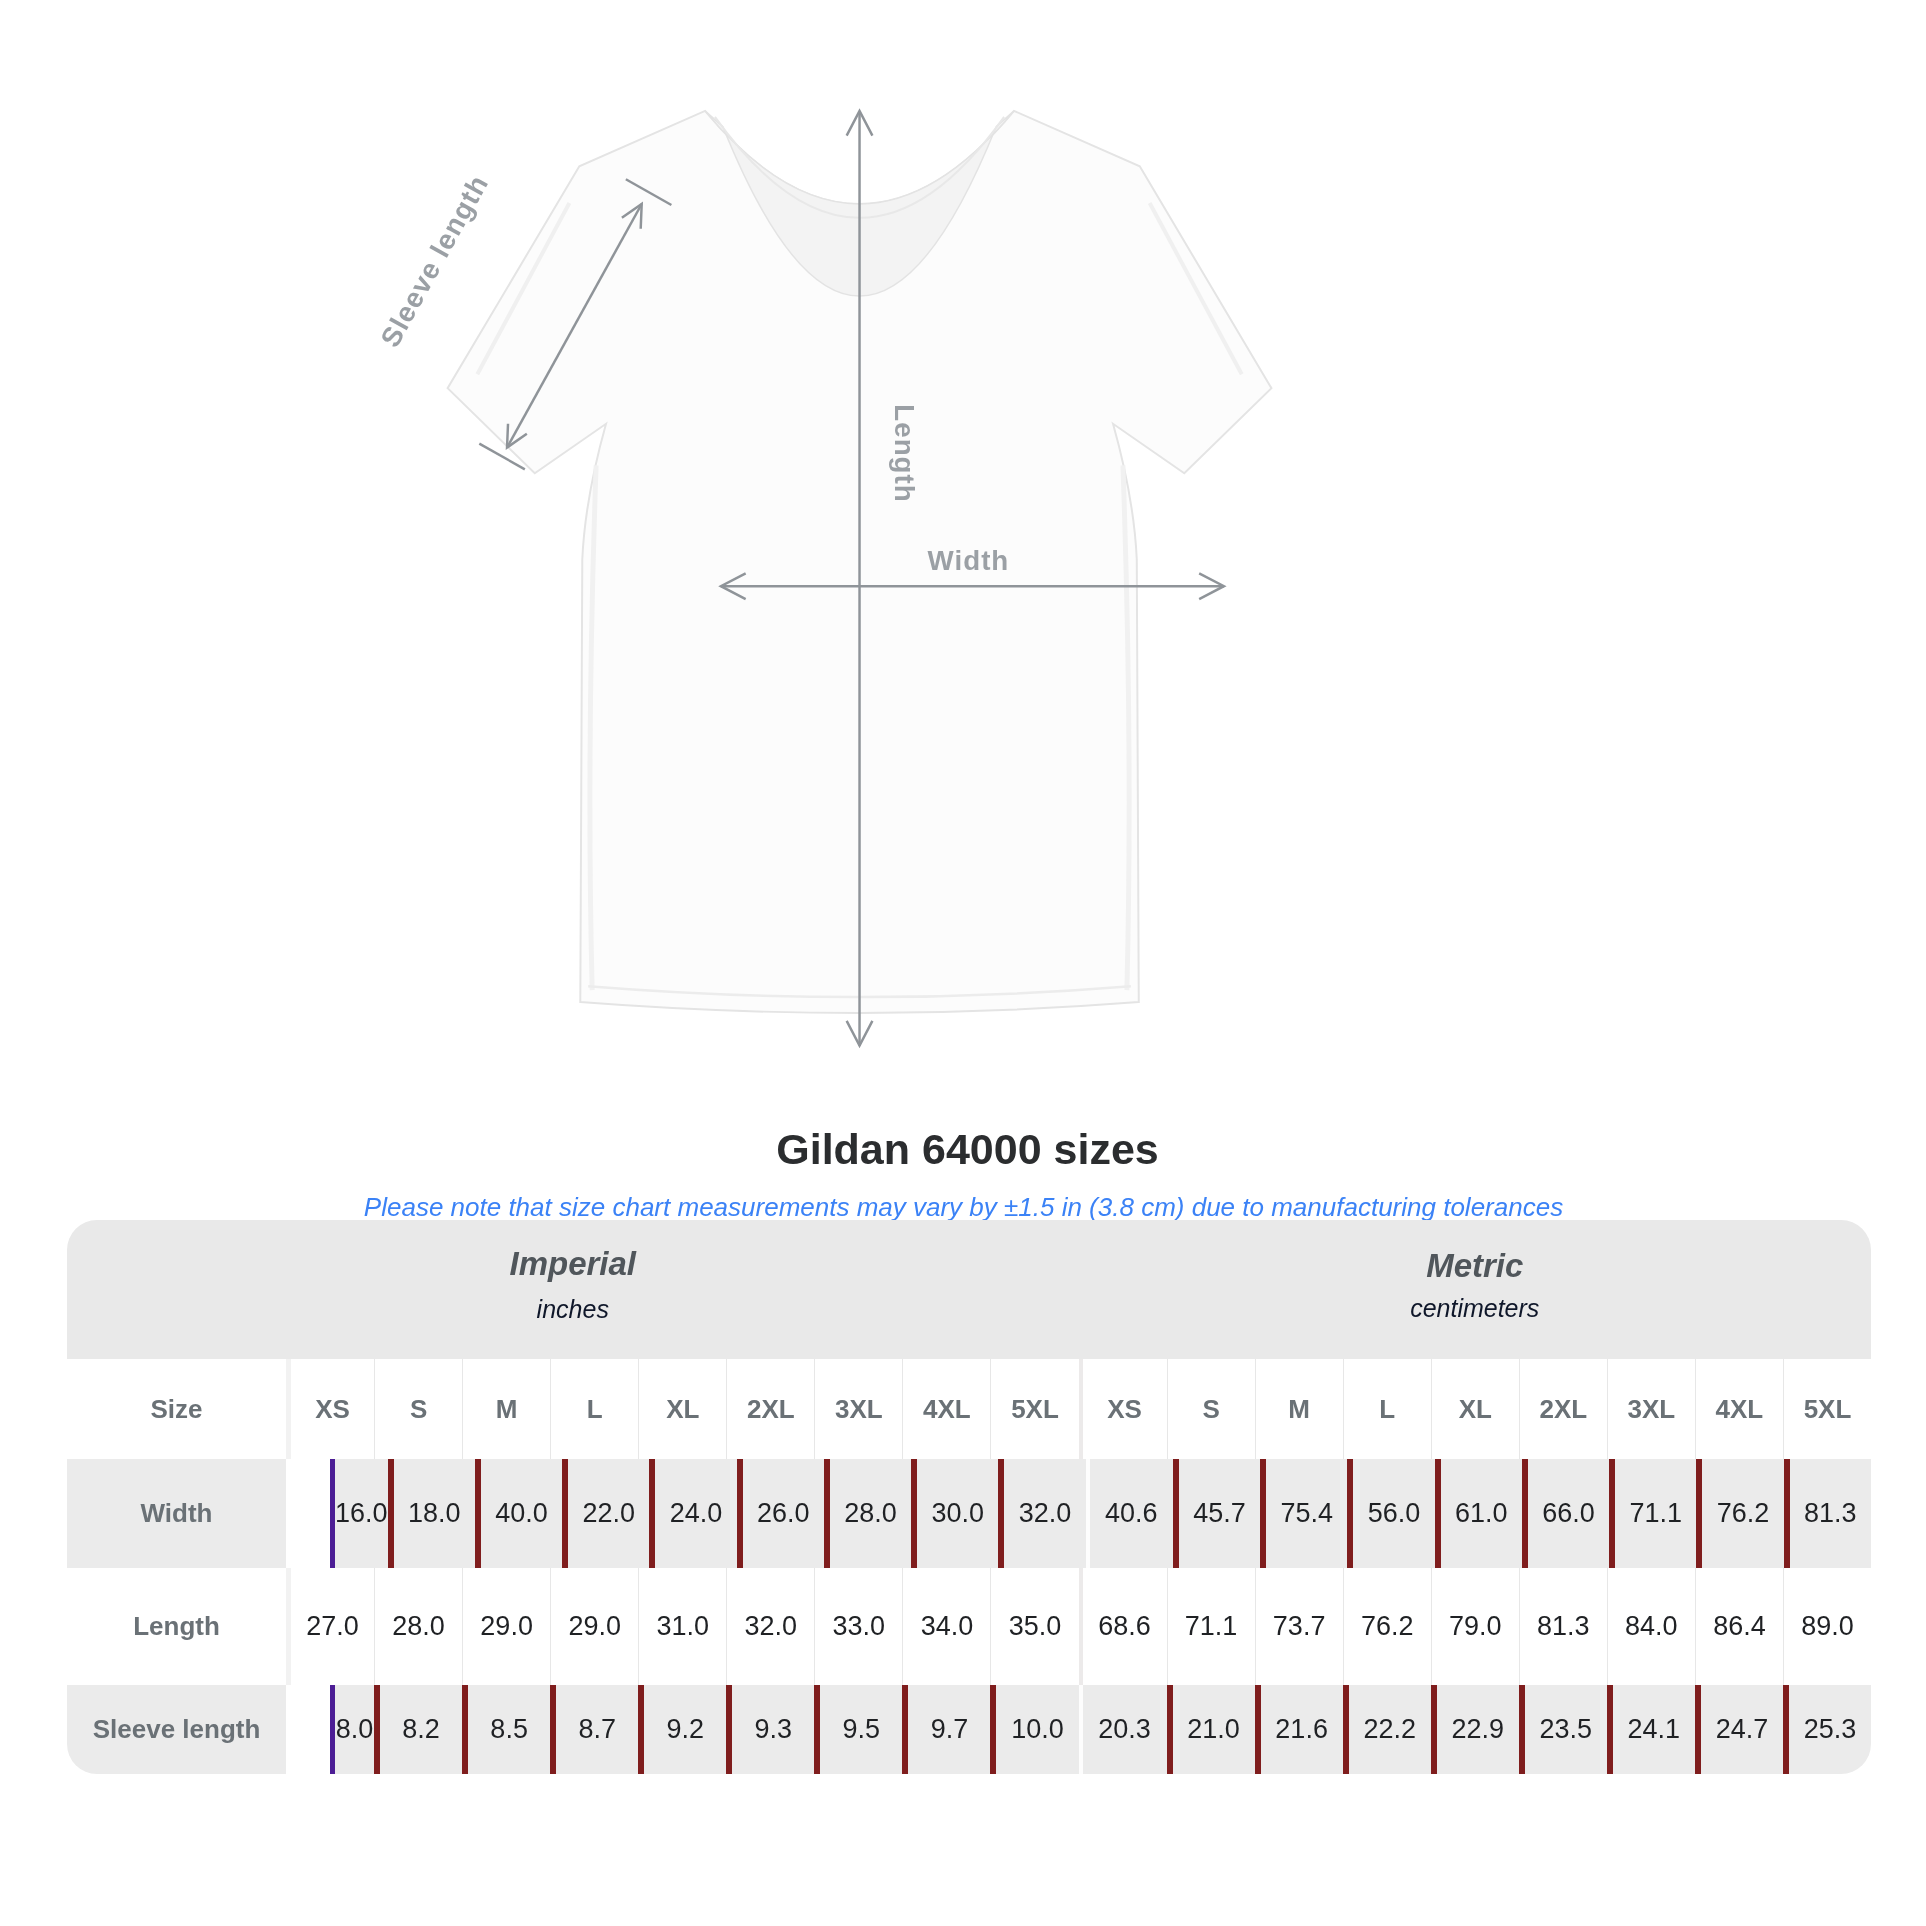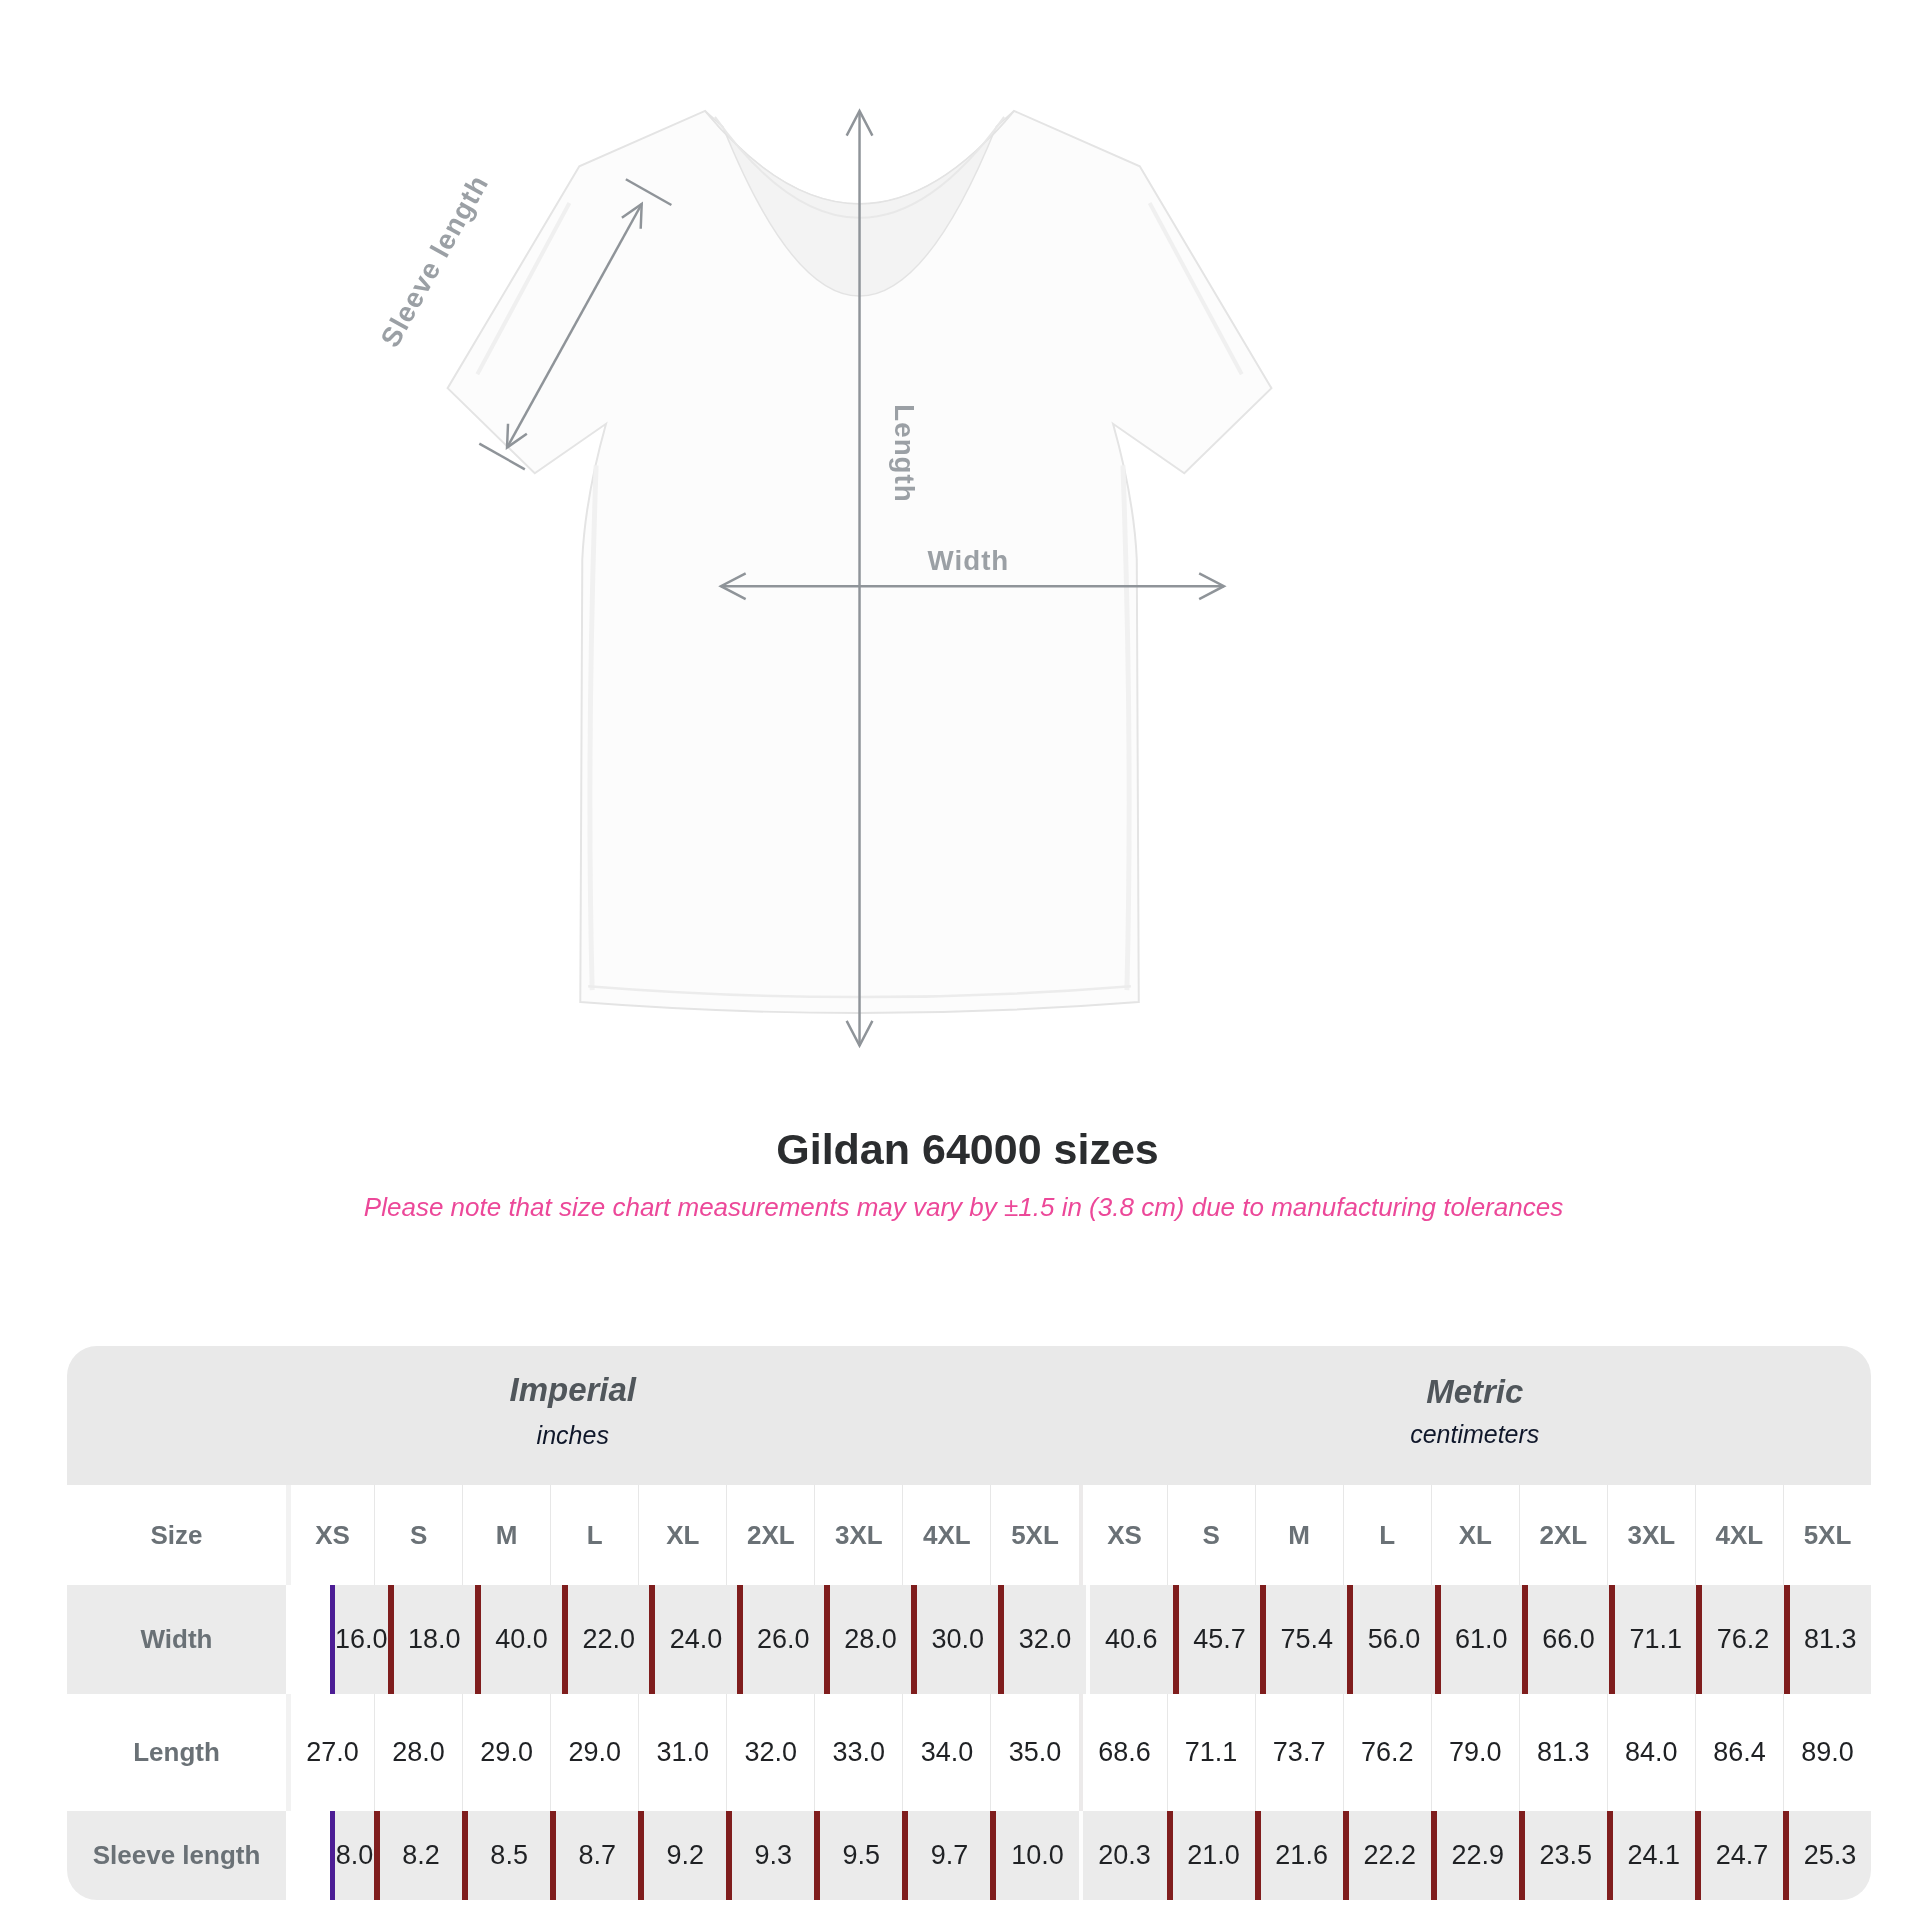--- a/index.html
+++ b/index.html
@@ -14,7 +14,7 @@
   .title-wrap{position:absolute;left:4px;top:1125px;width:100%;text-align:center;}
   .page-title{font-size:43px;font-weight:bold;color:#2b2d2f;margin:0;}
   .page-note{position:absolute;left:0;top:1192px;width:100%;text-align:center;
-    font-size:26px;font-style:italic;color:#ec4899;}
+    font-size:26px;font-style:italic;color:#3b82f6;}
   
   .size-table{
     position:absolute;left:67px;top:1346px;width:1804px;

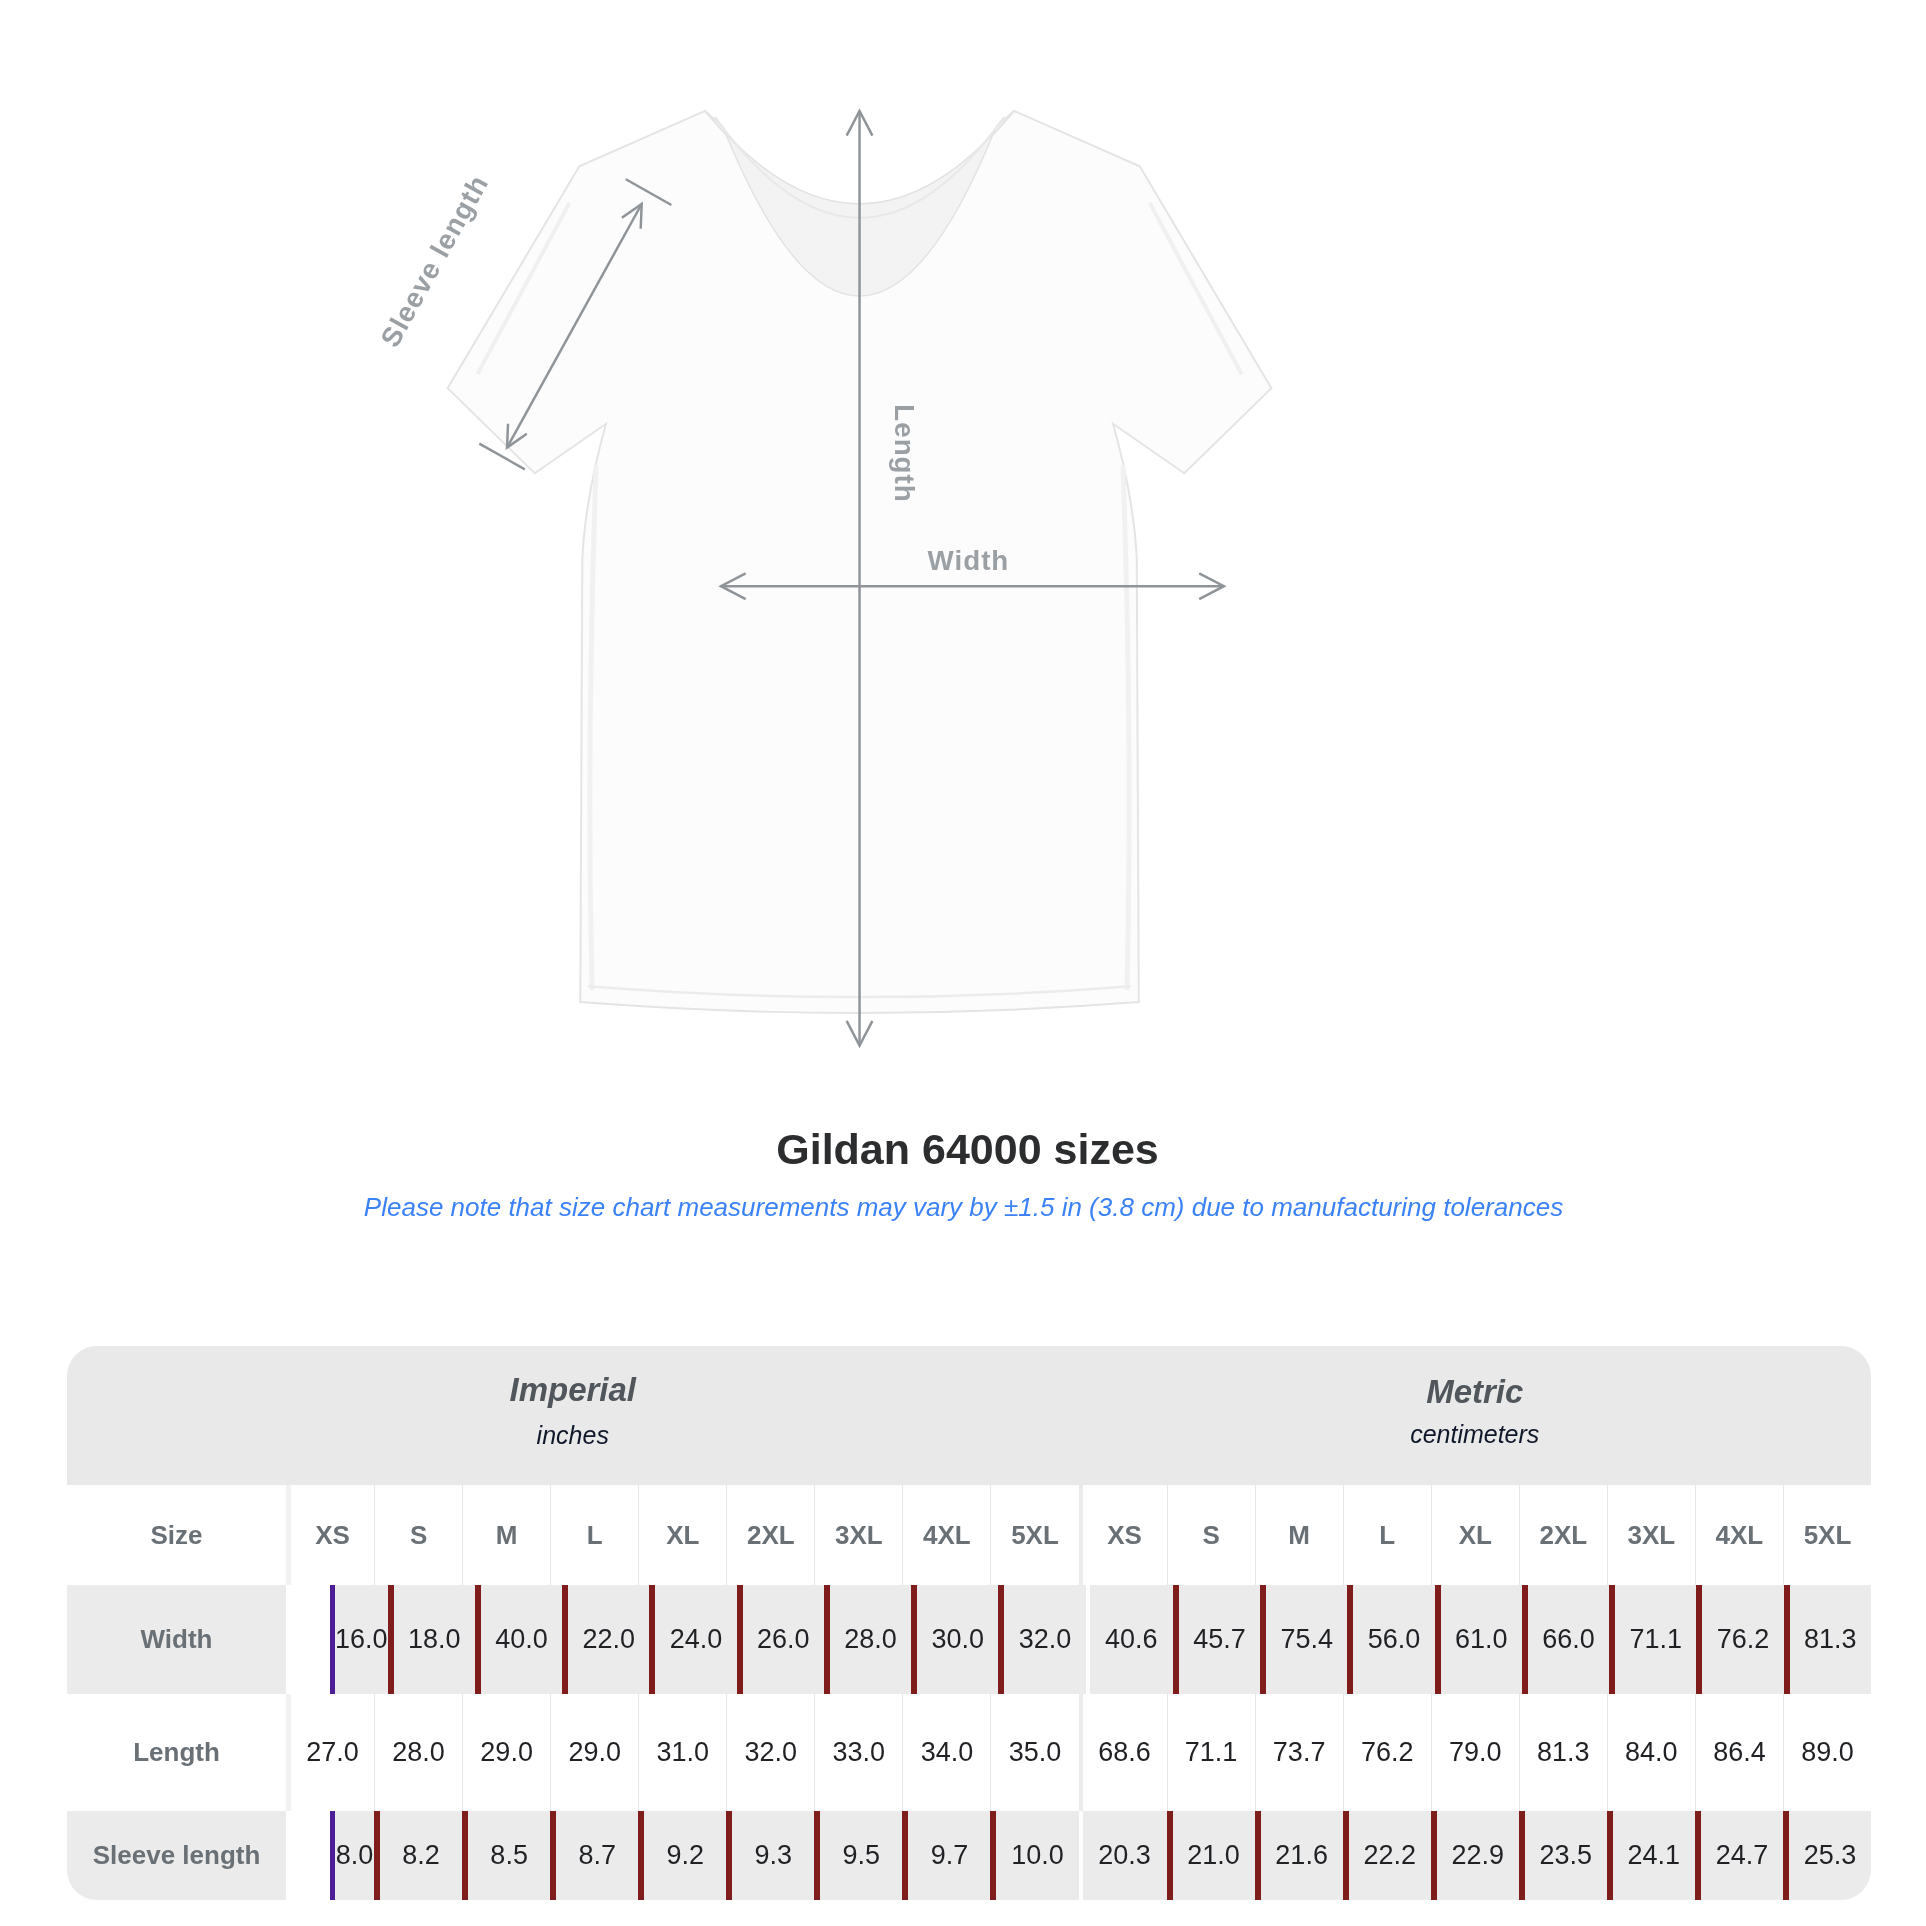--- a/index.html
+++ b/index.html
@@ -17,7 +17,7 @@
     font-size:26px;font-style:italic;color:#3b82f6;}
   
   .size-table{
-    position:absolute;left:67px;top:1346px;width:1804px;
+    position:absolute;left:67px;top:1220px;width:1804px;
     border-radius:30px;overflow:hidden;background:#ffffff;
   }
   .tband{height:139px;background:#e9e9e9;display:grid;grid-template-columns:219px repeat(18,1fr);}

